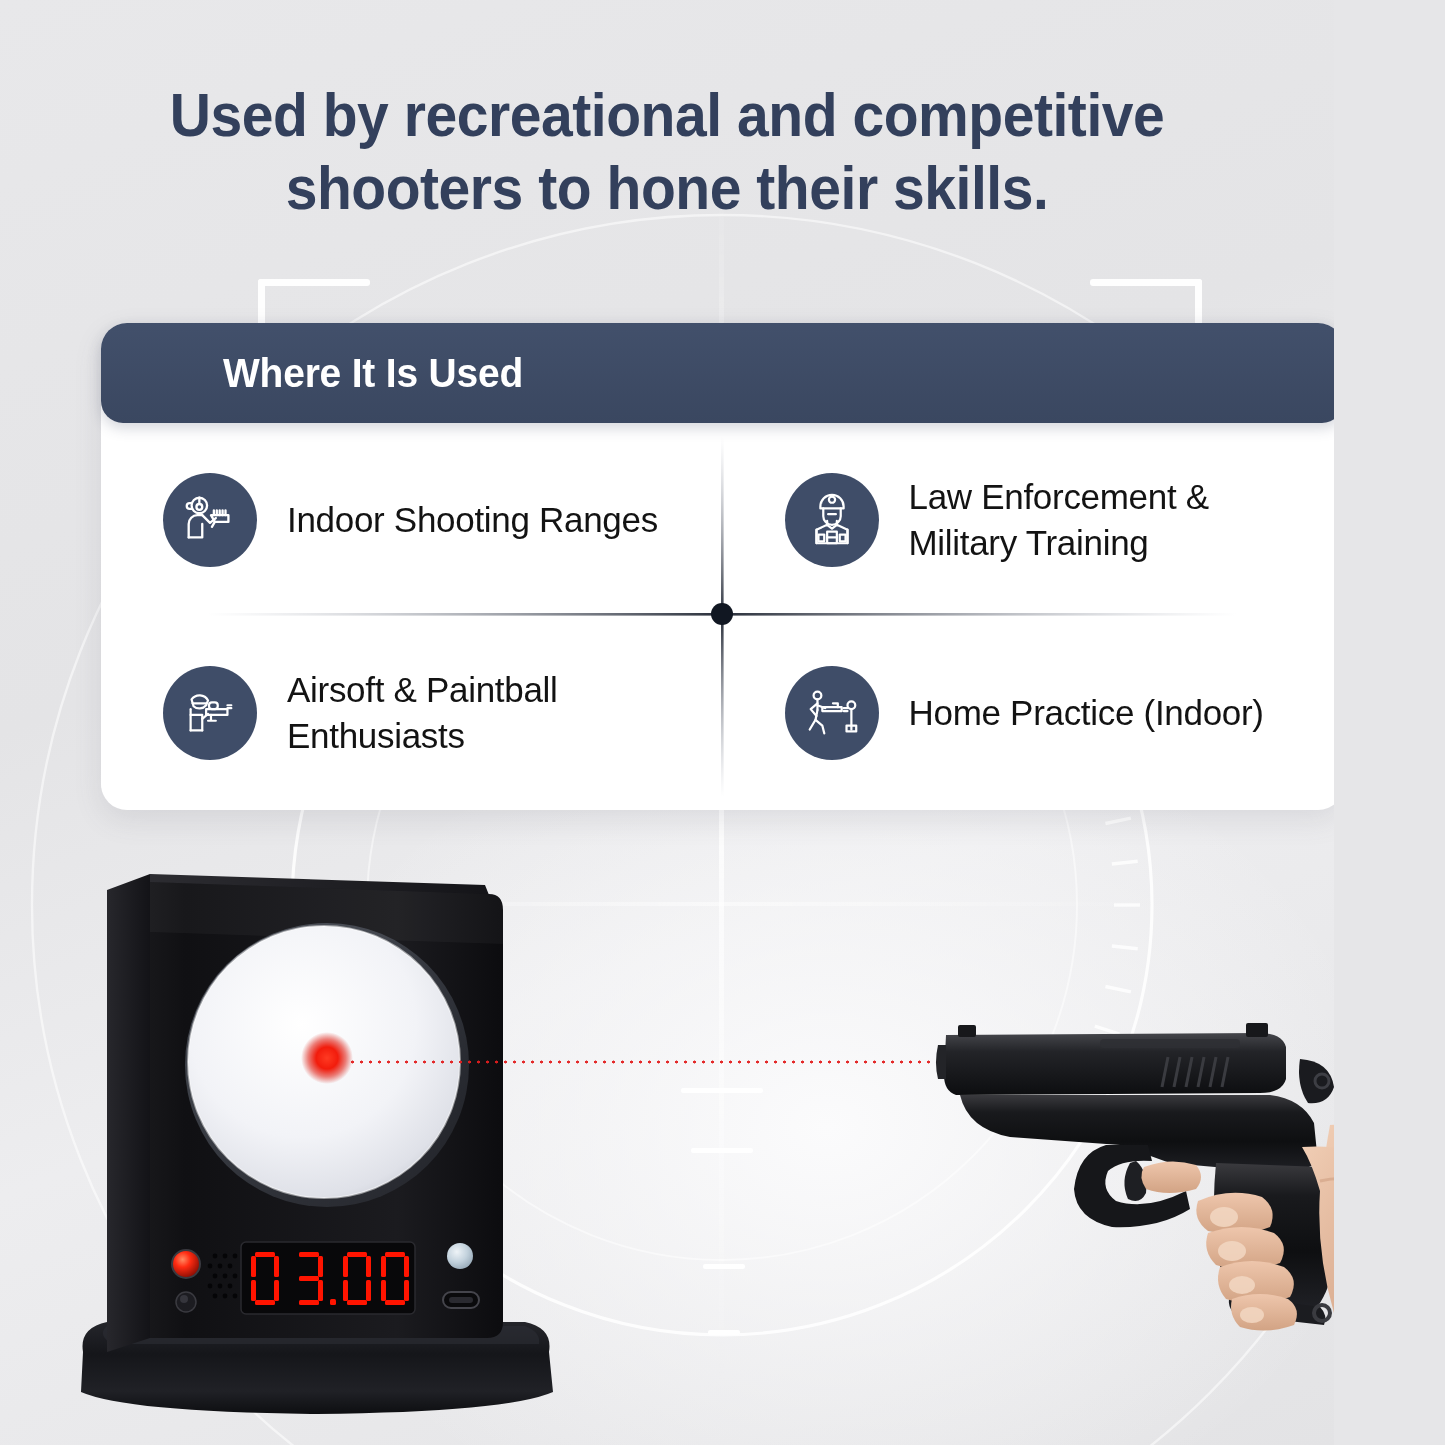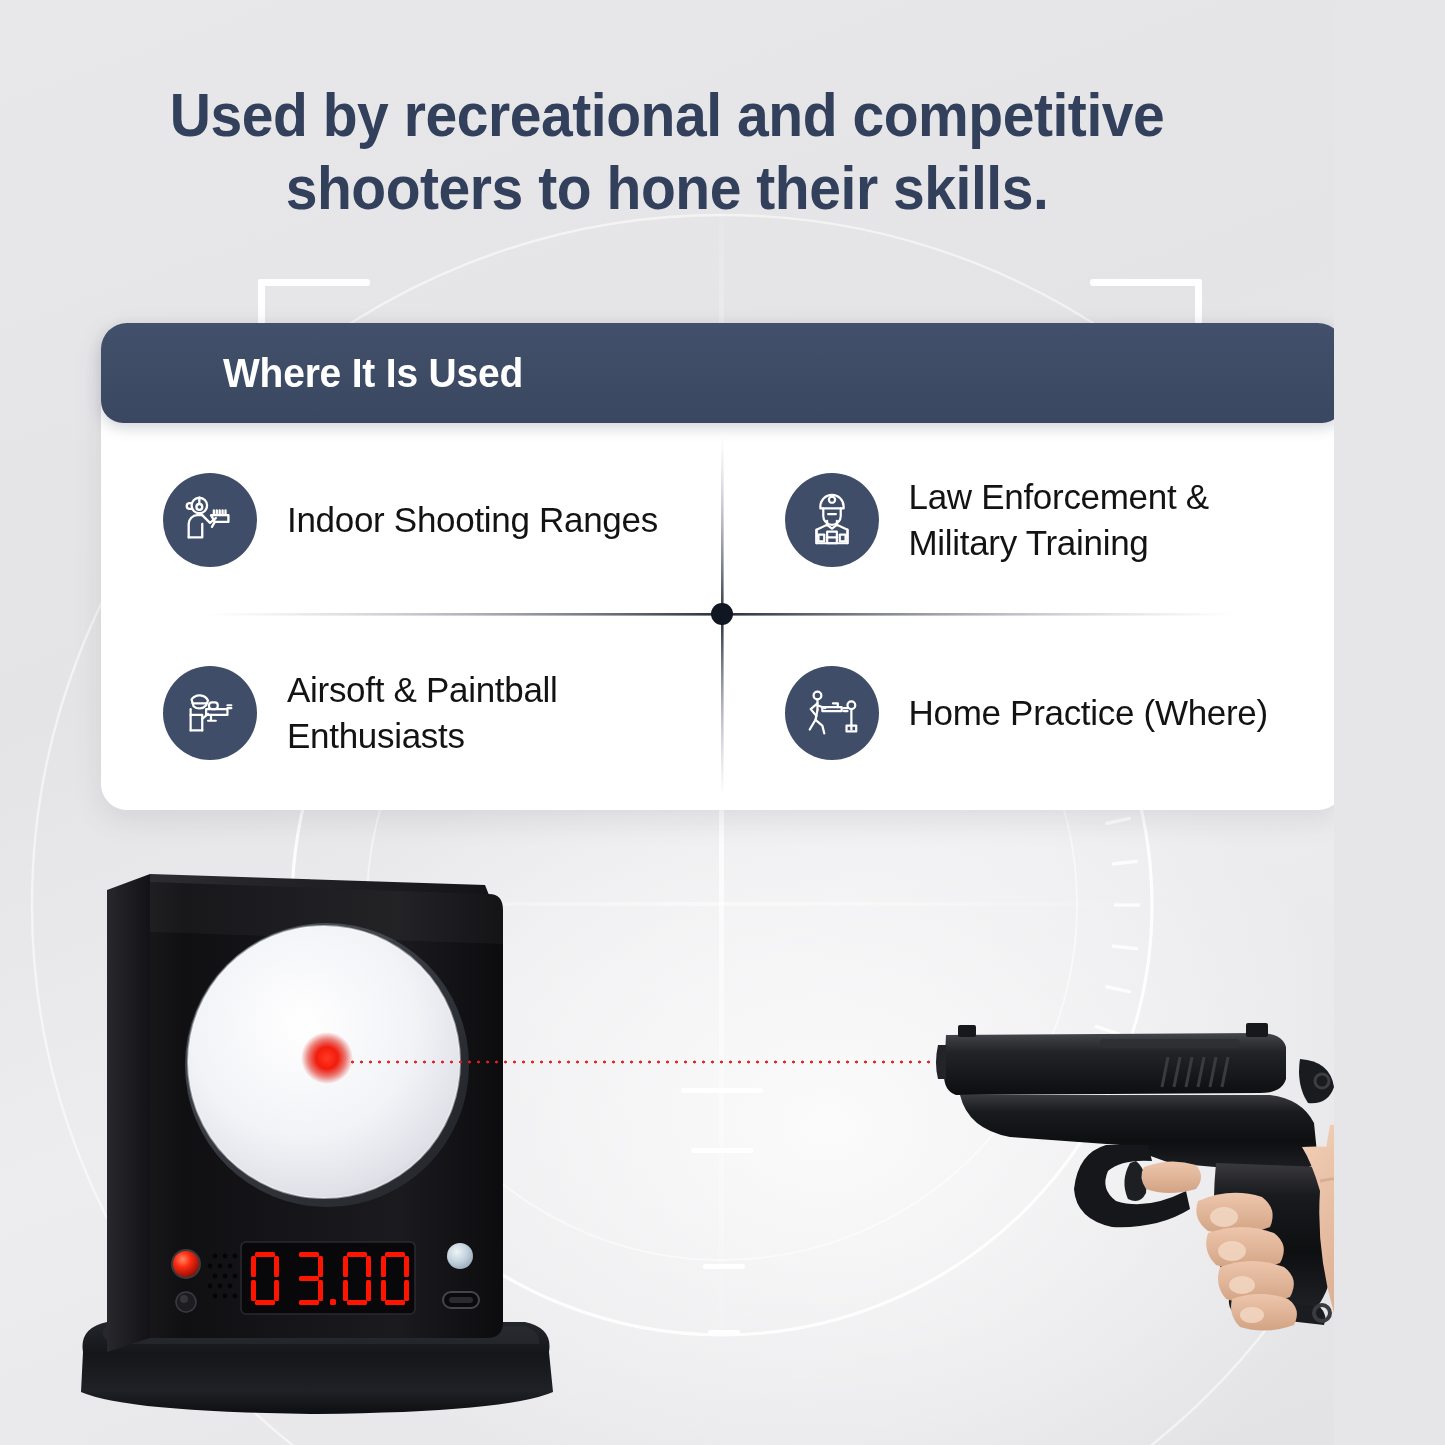--- a/index.html
+++ b/index.html
@@ -303,7 +303,7 @@
             <rect x="47" y="45" width="10" height="6"></rect>
           </svg>
         </span>
-        <span class="item-label">Home Practice (Where)</span>
+        <span class="item-label">Home Practice (Indoor)</span>
       </div>
 
     </div>

